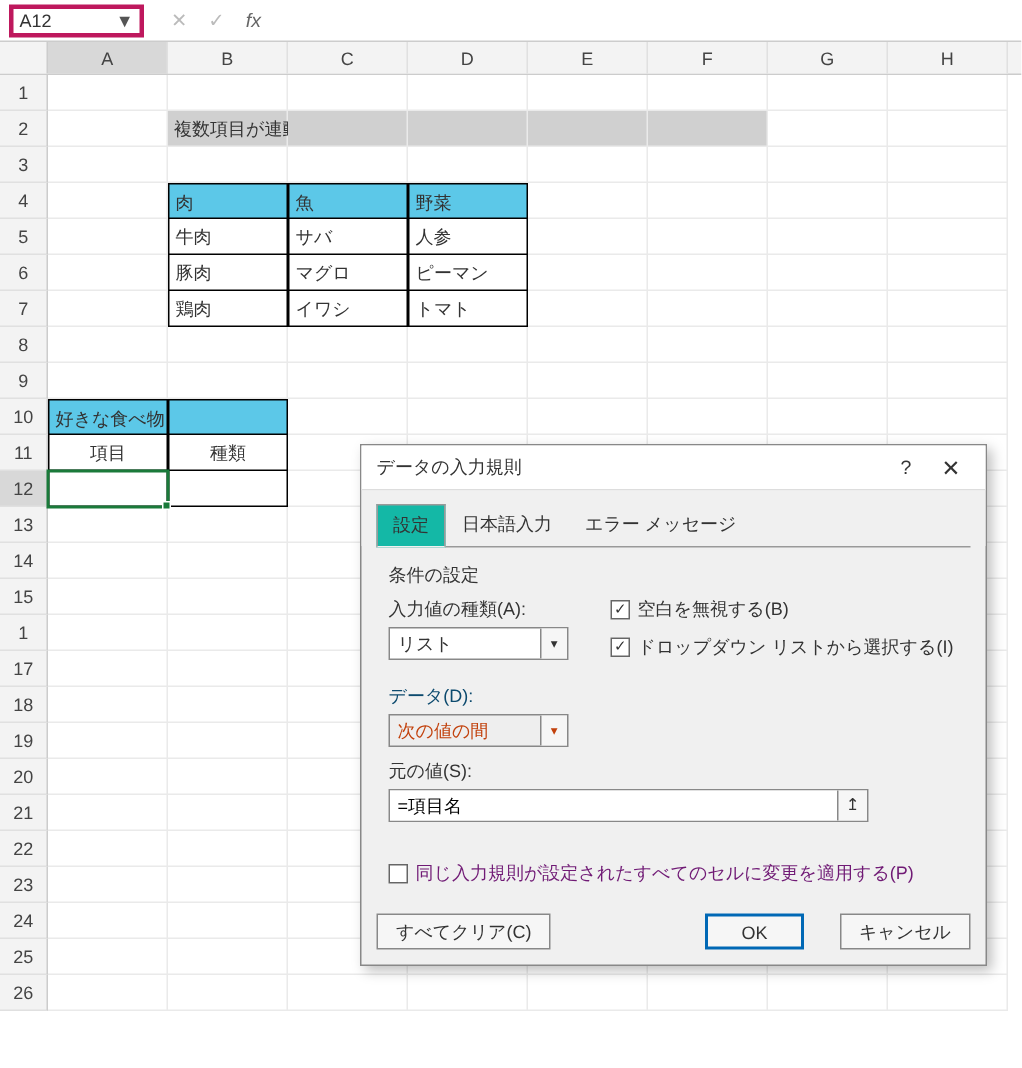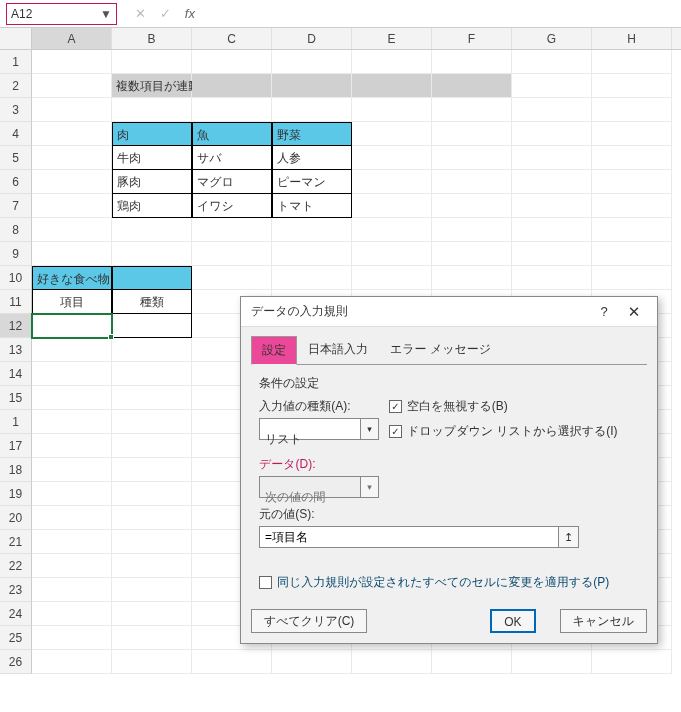--- a/index.html
+++ b/index.html
@@ -7,7 +7,7 @@
 
 
 .namebox-row { display: flex; align-items: center; height: 28px; border-bottom: 1px solid #ccc; background: #fff; }
-.namebox { width: 111px; height: 22px; border: 1px solid #be185d; margin-left: 6px; display: flex; align-items: center; justify-content: space-between; padding: 0 4px; background: #fff; }
+.namebox { width: 90px; height: 22px; border: 3px solid #be185d; margin-left: 6px; display: flex; align-items: center; justify-content: space-between; padding: 0 4px; background: #fff; }
 .namebox span { font-size: 12px; }
 .nb-drop { color: #555; font-size: 9px; }
 .fb-icons { display: flex; align-items: center; gap: 14px; margin-left: 18px; color: #bbb; font-size: 13px; }

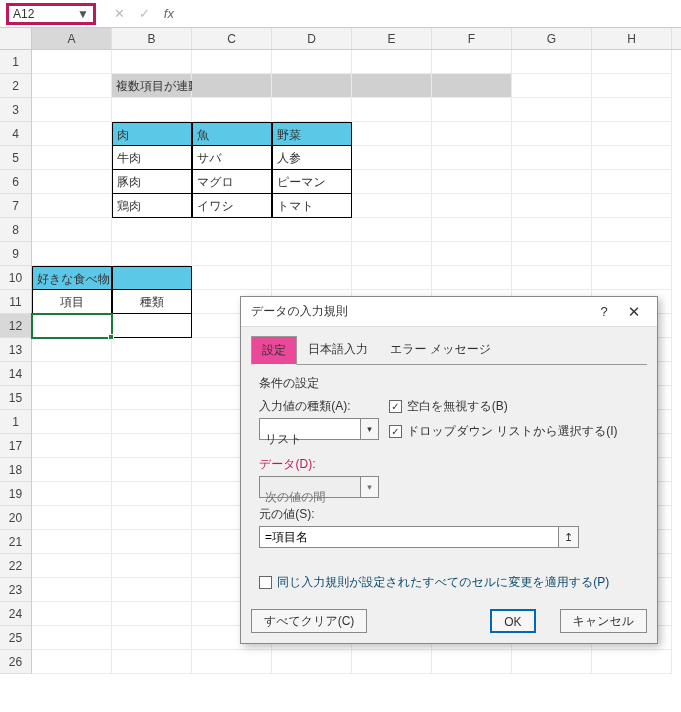--- a/index.html
+++ b/index.html
@@ -51,7 +51,7 @@
 
 .tabs { display: flex; padding: 8px 10px 0 10px; background: #f0f0f0; }
 .tab { padding: 5px 10px; font-size: 12px; border: 1px solid transparent; color: #333; }
-.tab.active { background: #ec4899; border: 1px solid #999; border-bottom: 1px solid #f0f0f0; position: relative; top: 1px; text-align: center; }
+.tab.active { background: #14b8a6; border: 1px solid #999; border-bottom: 1px solid #f0f0f0; position: relative; top: 1px; text-align: center; }
 .tabpane { border-top: 1px solid #999; margin: 0 10px; padding: 10px 8px 8px 8px; }
 
 .sect-label { font-size: 12px; margin-bottom: 6px; }

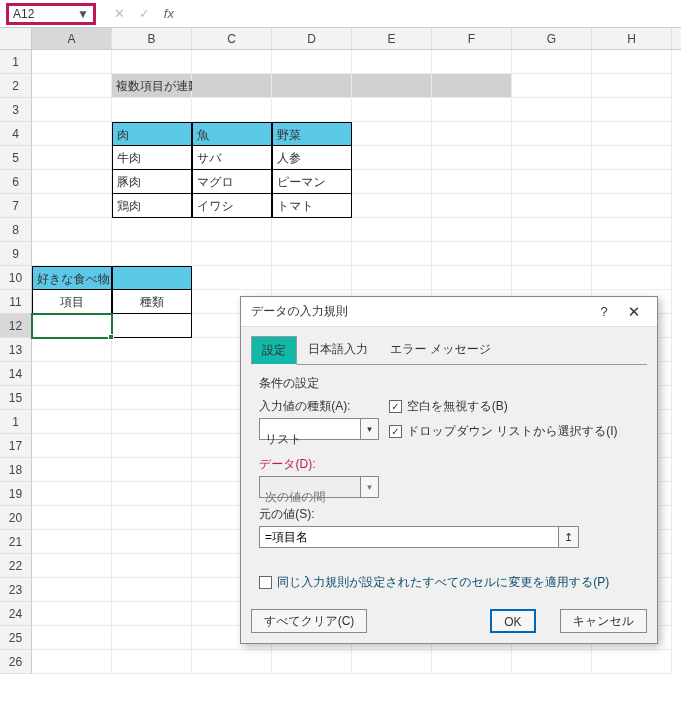--- a/index.html
+++ b/index.html
@@ -55,7 +55,7 @@
 .tabpane { border-top: 1px solid #999; margin: 0 10px; padding: 10px 8px 8px 8px; }
 
 .sect-label { font-size: 12px; margin-bottom: 6px; }
-.form-row { display: flex; align-items: flex-start; }
+.form-row { display: flex; align-items: flex-start; gap: 18px; }
 .left-col { width: 130px; }
 .lbl { font-size: 12px; margin-bottom: 3px; display: block; }
 .lbl.disabled { color: #be185d; }

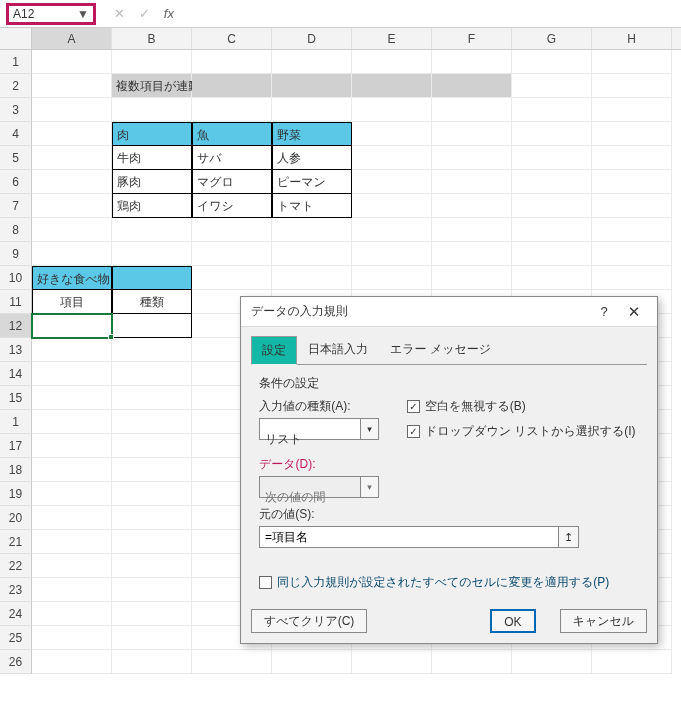--- a/index.html
+++ b/index.html
@@ -61,7 +61,7 @@
 .lbl.disabled { color: #be185d; }
 .field-sel { display: flex; width: 120px; height: 22px; border: 1px solid #888; background: #fff; }
 .field-sel.disabled { background: #eee; color: #737373; }
-.field-sel span { flex: 1; padding: 12px 5px; font-size: 12px; }
+.field-sel span { flex: 1; padding: 2px 5px; font-size: 12px; }
 .field-drop { width: 18px; border-left: 1px solid #888; text-align: center; font-size: 9px; line-height: 20px; background: #f6f6f6; }
 
 .chk { display: flex; align-items: center; gap: 5px; font-size: 12px; margin-bottom: 8px; }

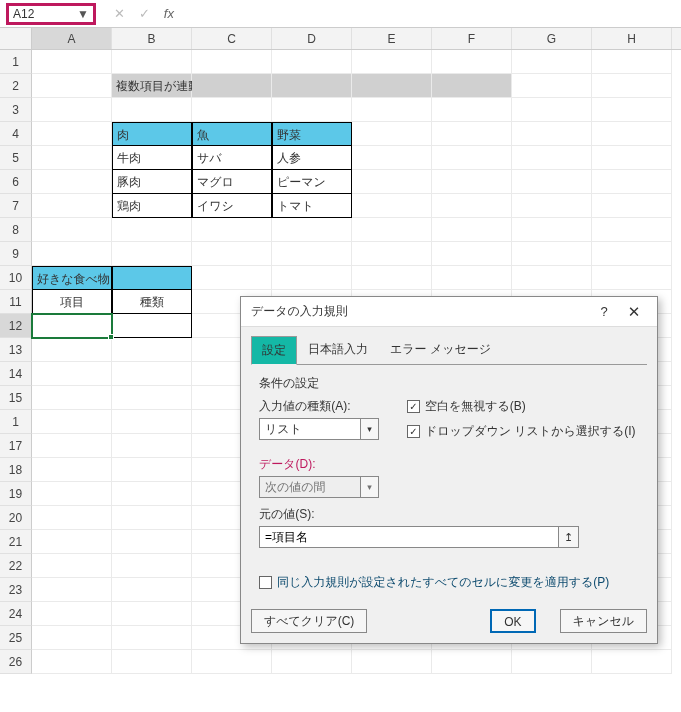--- a/index.html
+++ b/index.html
@@ -58,7 +58,7 @@
 .form-row { display: flex; align-items: flex-start; gap: 18px; }
 .left-col { width: 130px; }
 .lbl { font-size: 12px; margin-bottom: 3px; display: block; }
-.lbl.disabled { color: #be185d; }
+.lbl.disabled { color: #0c4a6e; }
 .field-sel { display: flex; width: 120px; height: 22px; border: 1px solid #888; background: #fff; }
 .field-sel.disabled { background: #eee; color: #737373; }
 .field-sel span { flex: 1; padding: 2px 5px; font-size: 12px; }

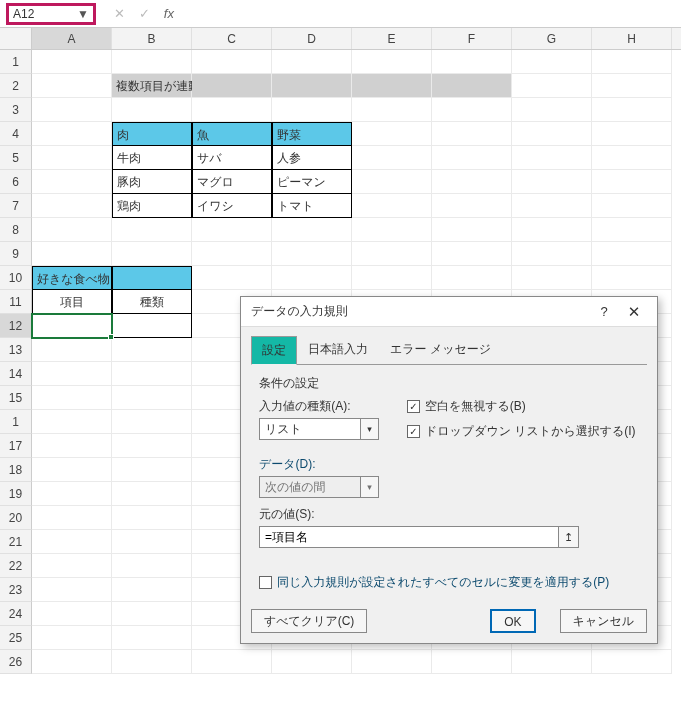--- a/index.html
+++ b/index.html
@@ -60,7 +60,7 @@
 .lbl { font-size: 12px; margin-bottom: 3px; display: block; }
 .lbl.disabled { color: #0c4a6e; }
 .field-sel { display: flex; width: 120px; height: 22px; border: 1px solid #888; background: #fff; }
-.field-sel.disabled { background: #eee; color: #737373; }
+.field-sel.disabled { background: #eee; color: #c2410c; }
 .field-sel span { flex: 1; padding: 2px 5px; font-size: 12px; }
 .field-drop { width: 18px; border-left: 1px solid #888; text-align: center; font-size: 9px; line-height: 20px; background: #f6f6f6; }
 

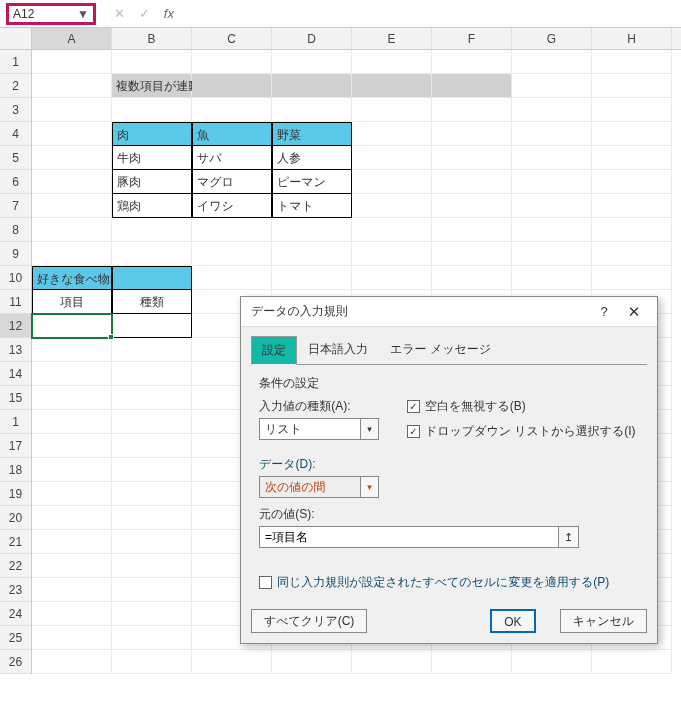--- a/index.html
+++ b/index.html
@@ -73,7 +73,7 @@
 .src-input input { flex: 1; border: none; padding: 0 5px; font-size: 12px; outline: none; }
 .range-btn { width: 20px; border-left: 1px solid #888; text-align: center; font-size: 11px; line-height: 20px; background: #f6f6f6; }
 
-.apply-row { margin-top: 26px; color: #0c4a6e; font-size: 12px; display: flex; align-items: center; gap: 5px; }
+.apply-row { margin-top: 26px; color: #701a75; font-size: 12px; display: flex; align-items: center; gap: 5px; }
 
 .dlg-bottom { display: flex; align-items: center; padding: 10px; gap: 24px; }
 .btn { height: 24px; padding: 0 12px; border: 1px solid #888; background: #f6f6f6; font-size: 12px; line-height: 22px; }

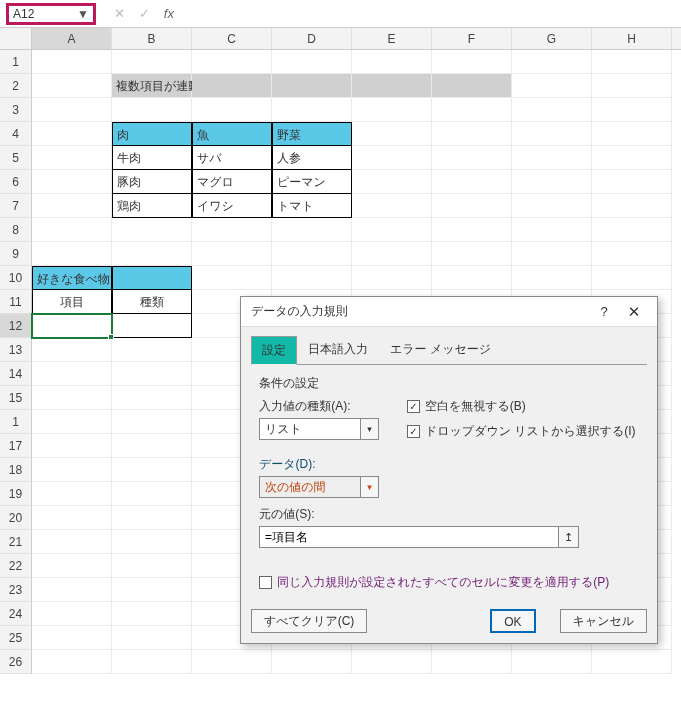--- a/index.html
+++ b/index.html
@@ -77,7 +77,7 @@
 
 .dlg-bottom { display: flex; align-items: center; padding: 10px; gap: 24px; }
 .btn { height: 24px; padding: 0 12px; border: 1px solid #888; background: #f6f6f6; font-size: 12px; line-height: 22px; }
-.btn.primary { border: 2px solid #0068b5; padding: 0 12px; }
+.btn.primary { border: 2px solid #0068b5; padding: 0 22px; }
 .spacer { flex: 1; }
 </style>
 </head>

